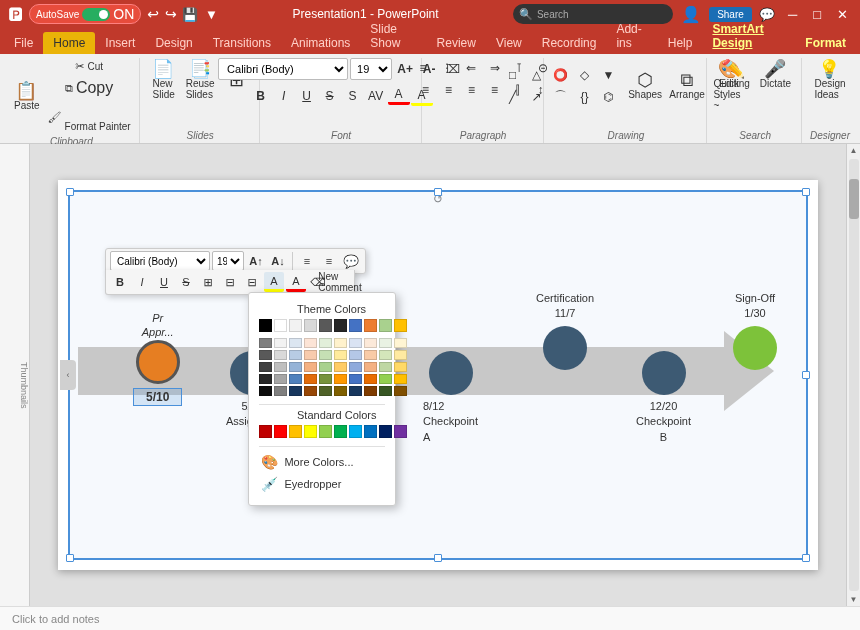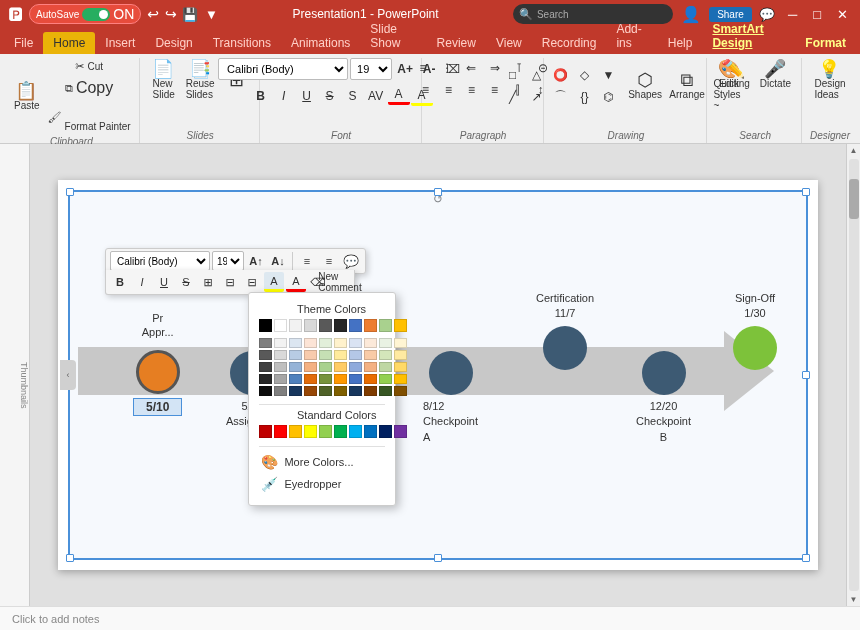--- a/index.html
+++ b/index.html
@@ -505,7 +505,7 @@
         </div>
 
         <div style="position:absolute;top:-20px;left:55px;display:flex;flex-direction:column;align-items:center;">
-          <div style="font-size:11px;color:#333;text-align:center;line-height:1.3;margin-bottom:12px;">Pr<br>Appr...</div>
+          <div style="font-size:11px;color:#333;text-align:center;line-height:1.3;margin-bottom:2px;font-style:italic;">Pr<br>Appr...</div>
           <div style="background:#e67e22;border:3px solid #555;width:44px;height:44px;border-radius:50%;margin-top:-2px;position:relative;z-index:2;"></div>
           <div style="font-size:12px;font-weight:600;color:#333;margin-top:4px;background:rgba(74,144,217,0.2);padding:1px 12px;border:1px solid #4a90d9;">5/10</div>
         </div>

